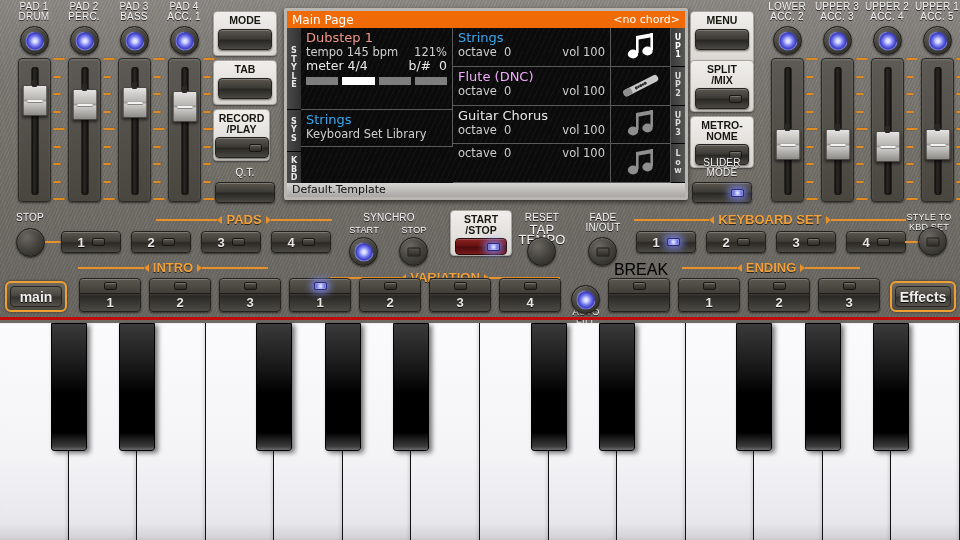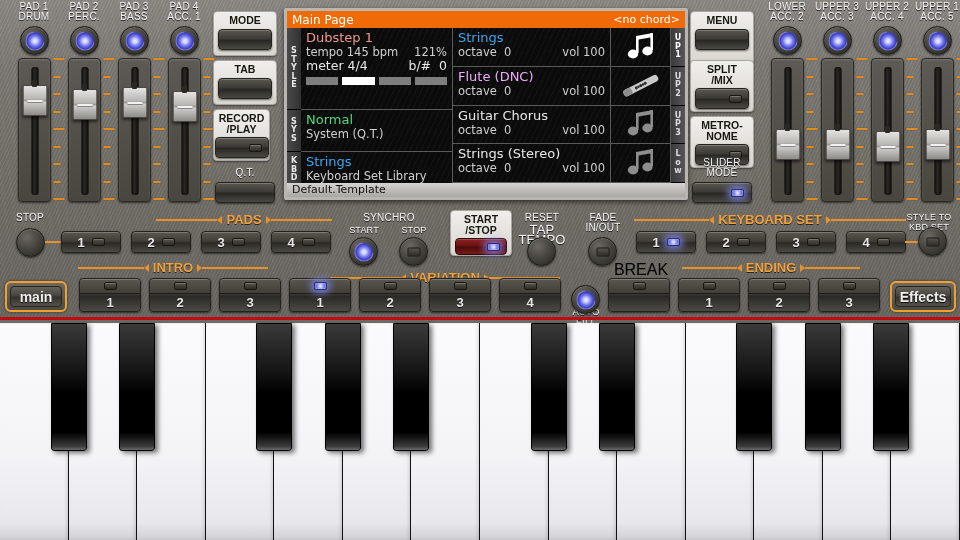--- a/index.html
+++ b/index.html
@@ -399,10 +399,6 @@
             <i></i>
               <i></i>
           </div>
-        </div>
-        <div class="cell sys-cell">
-          <div class="l1" style="color:#55d87f">Normal</div>
-          <div class="l2">System (Q.T.)</div>
         </div>
         <div class="cell kbd-cell">
           <div class="l1" style="color:#3aa8f0">Strings</div>

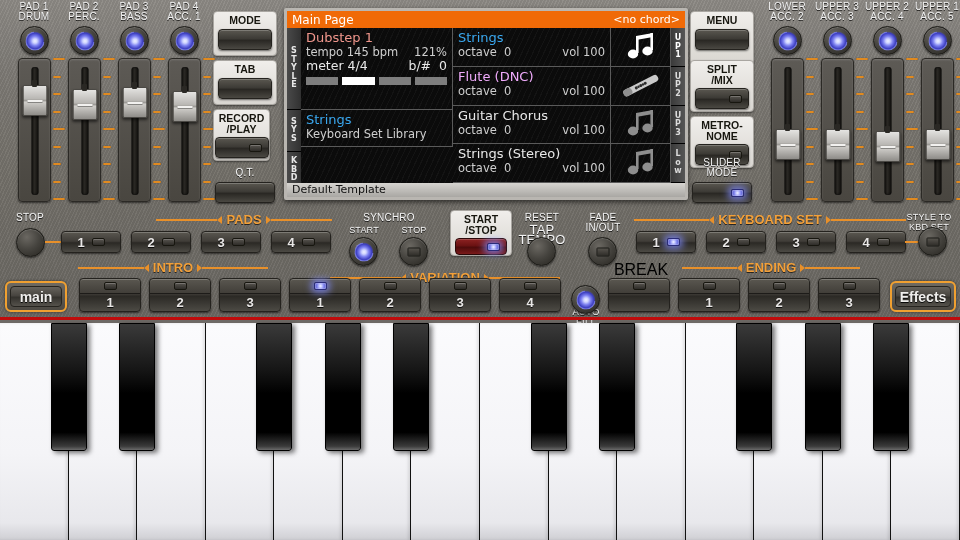--- a/index.html
+++ b/index.html
@@ -435,7 +435,6 @@
           </div>
         </div>
         <div class="cell snd-cell">
-          <div class="l1" style="color:#e8e8e8">Strings (Stereo)</div>
           <div class="l2">
             <span><span>octave</span>
             &nbsp;<span>0</span></span>

